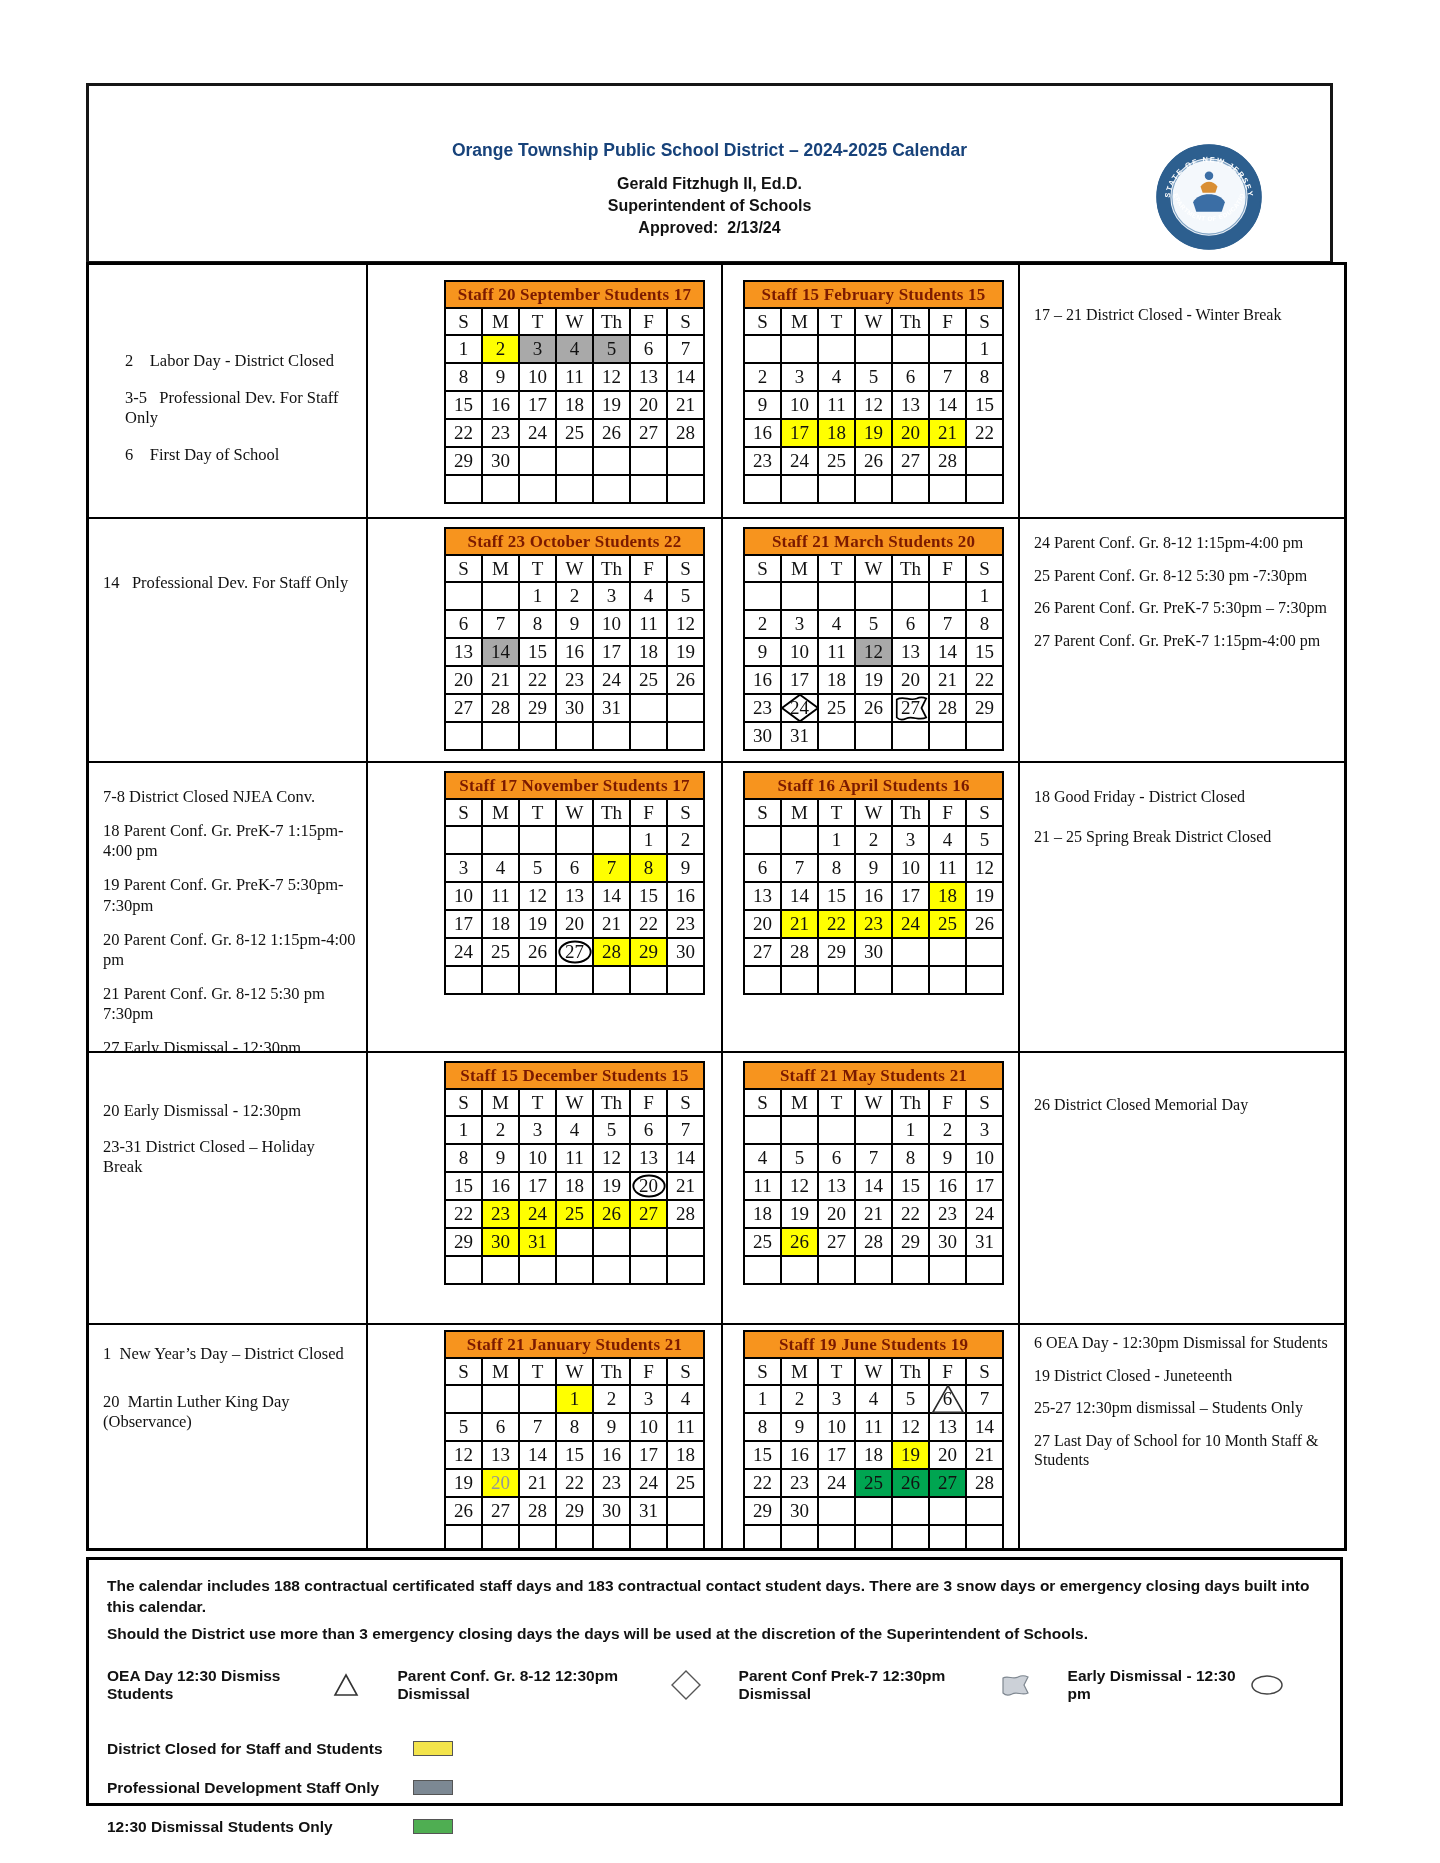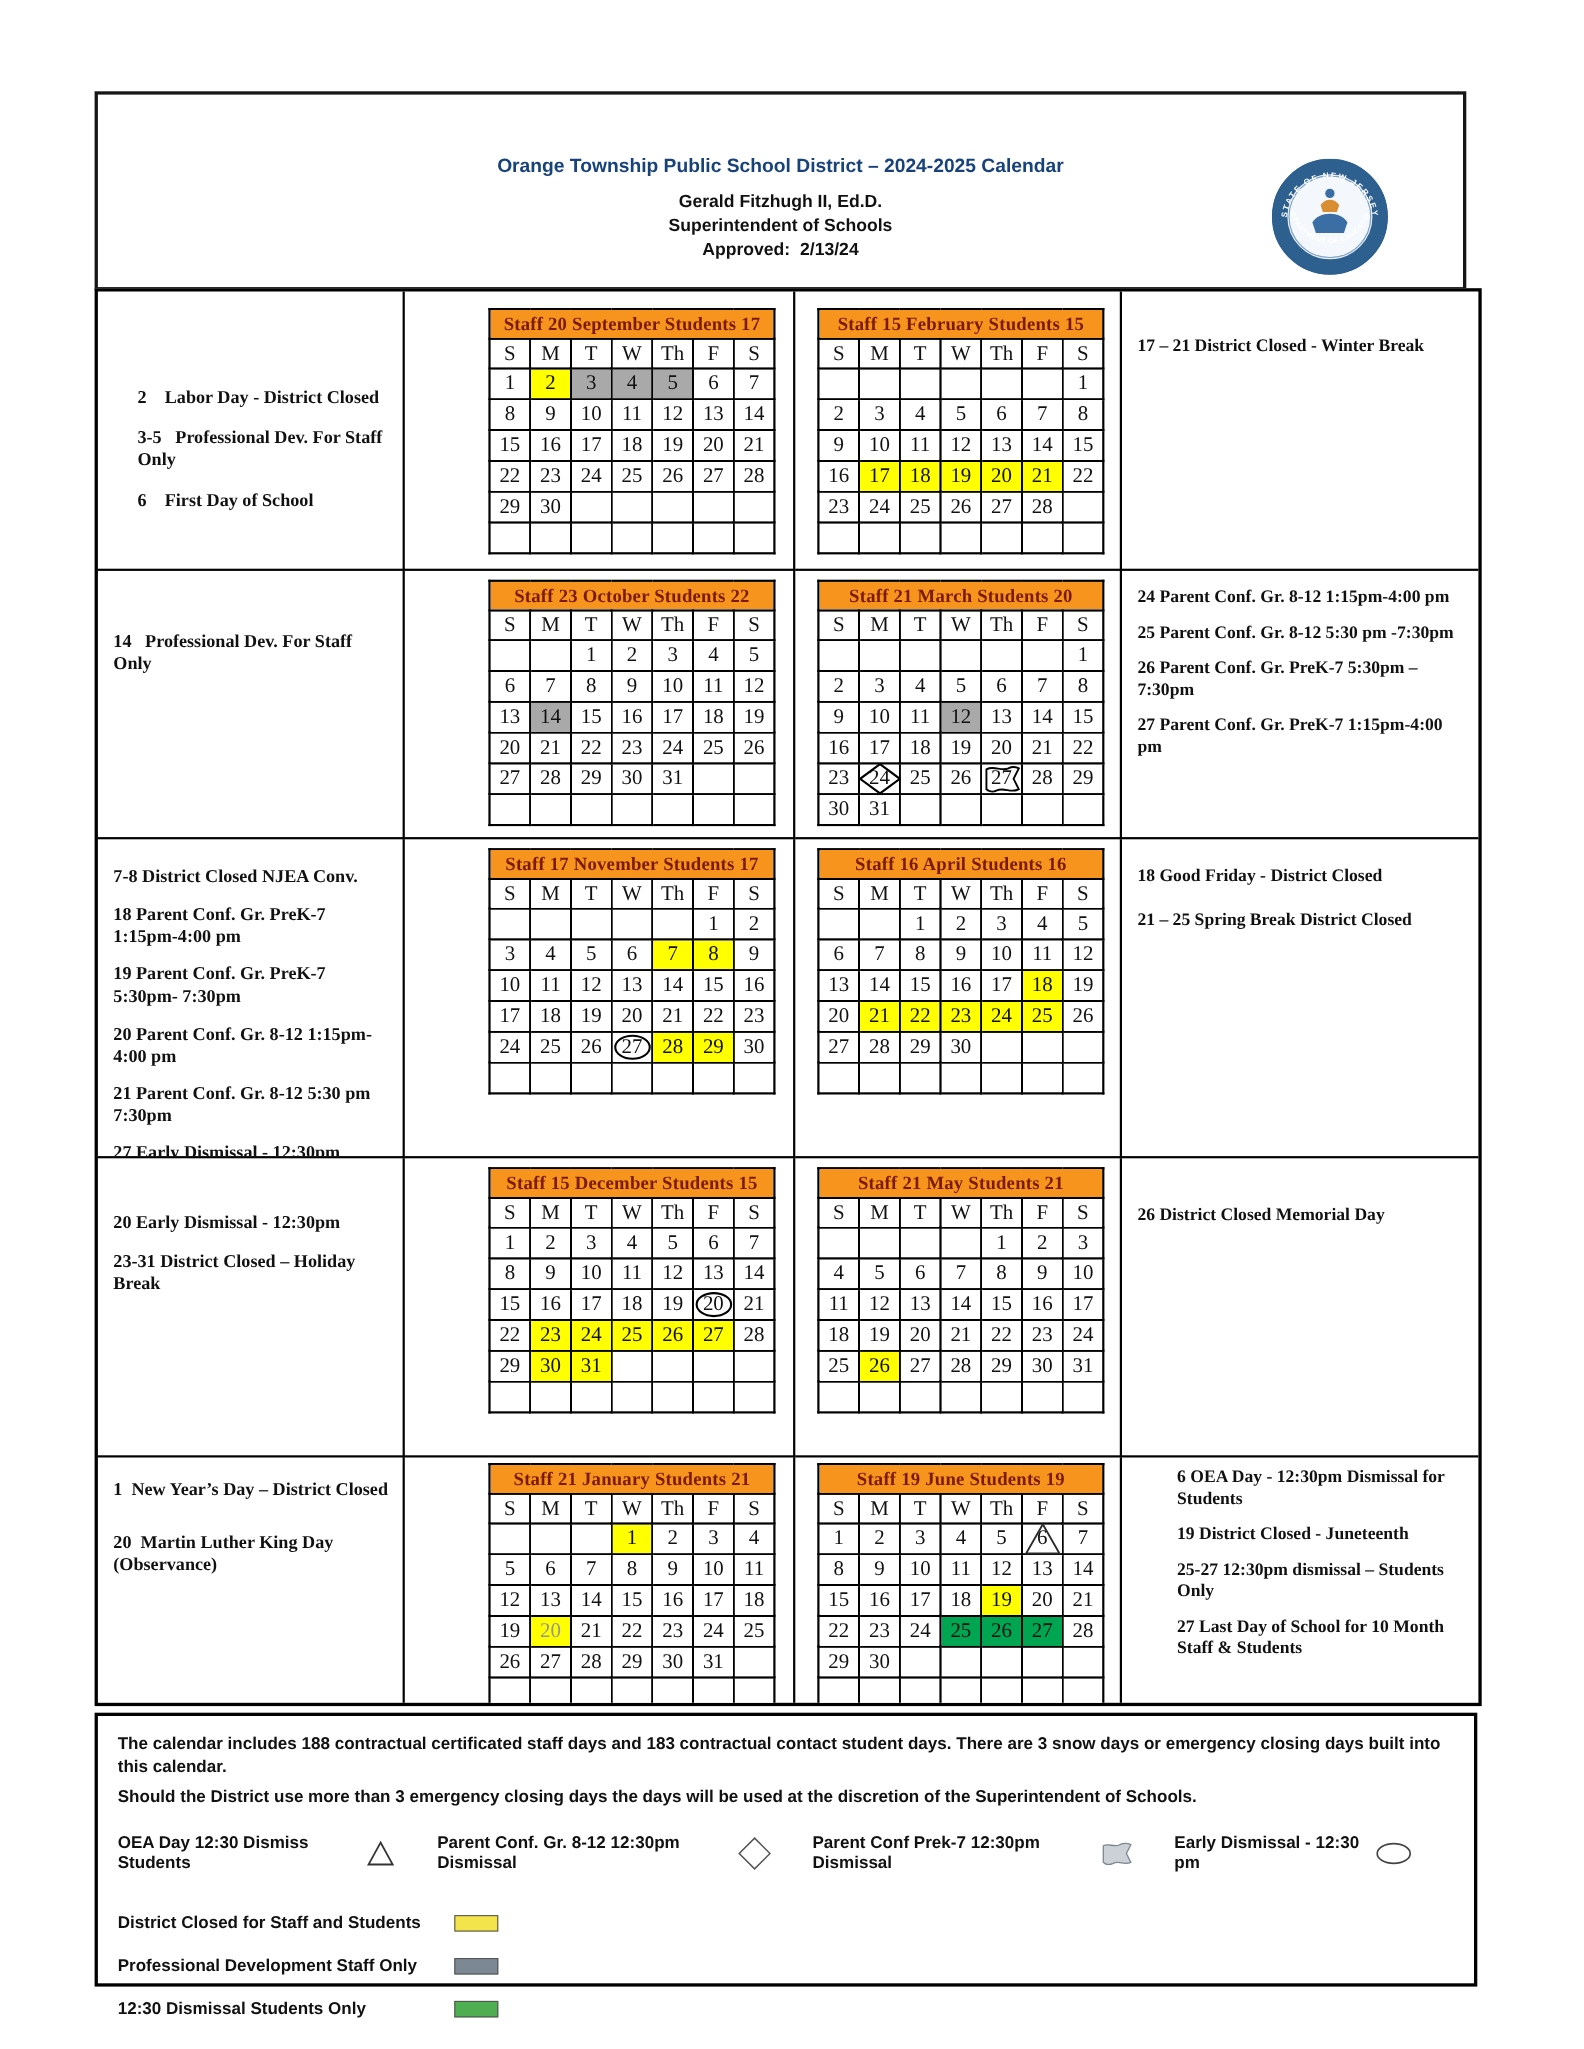--- a/index.html
+++ b/index.html
@@ -31,7 +31,7 @@
   .gcell.lastcol{border-right:none;}
   .gcell.lastrow{border-bottom:none;}
 
-  .notes{font-family:"Liberation Serif",serif;font-weight:bold;font-size:16.5px;
+  .notes{font-family:"Liberation Serif",serif;font-weight:normal;font-size:16.5px;
          line-height:1.22;padding:0 10px 0 14px;box-sizing:border-box;}
   .note{margin-bottom:15px;}
   

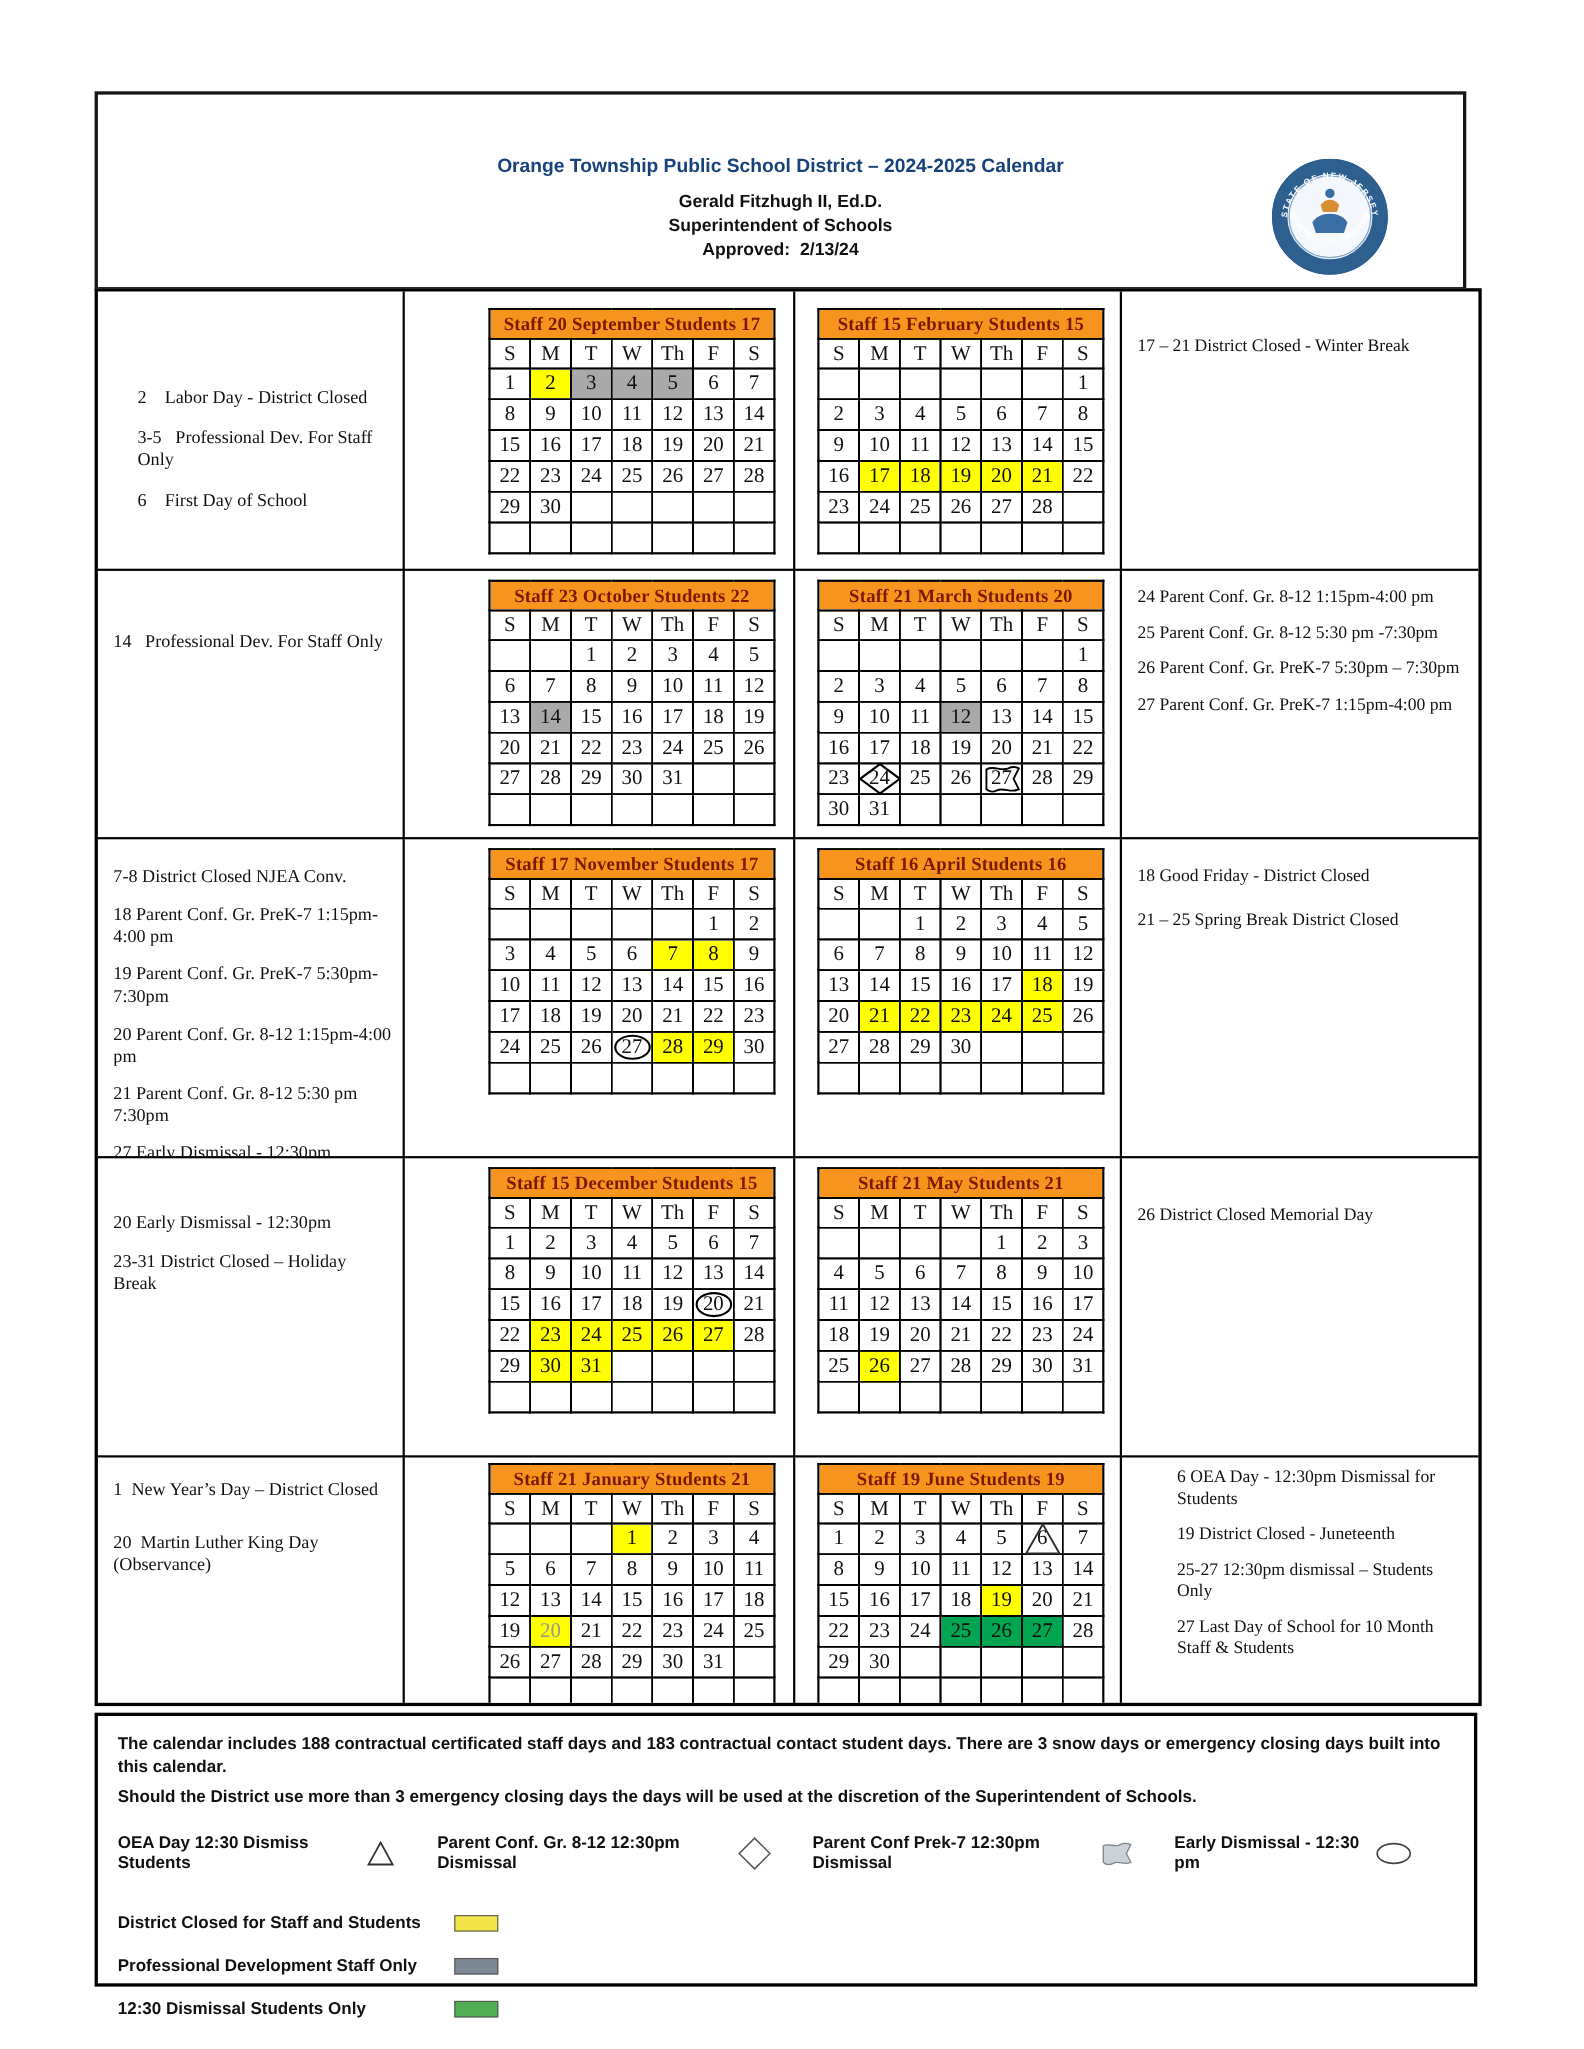--- a/index.html
+++ b/index.html
@@ -45,7 +45,7 @@
   .nr.r1{padding-top:14px;} .nr.r1 .note{margin-bottom:13px;}
   .nr.r2{padding-top:24px;} .nr.r2 .note{margin-bottom:20px;}
   .nr.r3{padding-top:42px;}
-  .nr.r4{padding-top:8px;}  .nr.r4 .note{margin-bottom:13px;margin-left:36px;}
+  .nr.r4{padding-top:8px;}  .nr.r4 .note{margin-bottom:13px;}
 
   .cal-cell{box-sizing:border-box;}
   .cal-cell .mini-cal{margin-top:15px;}

